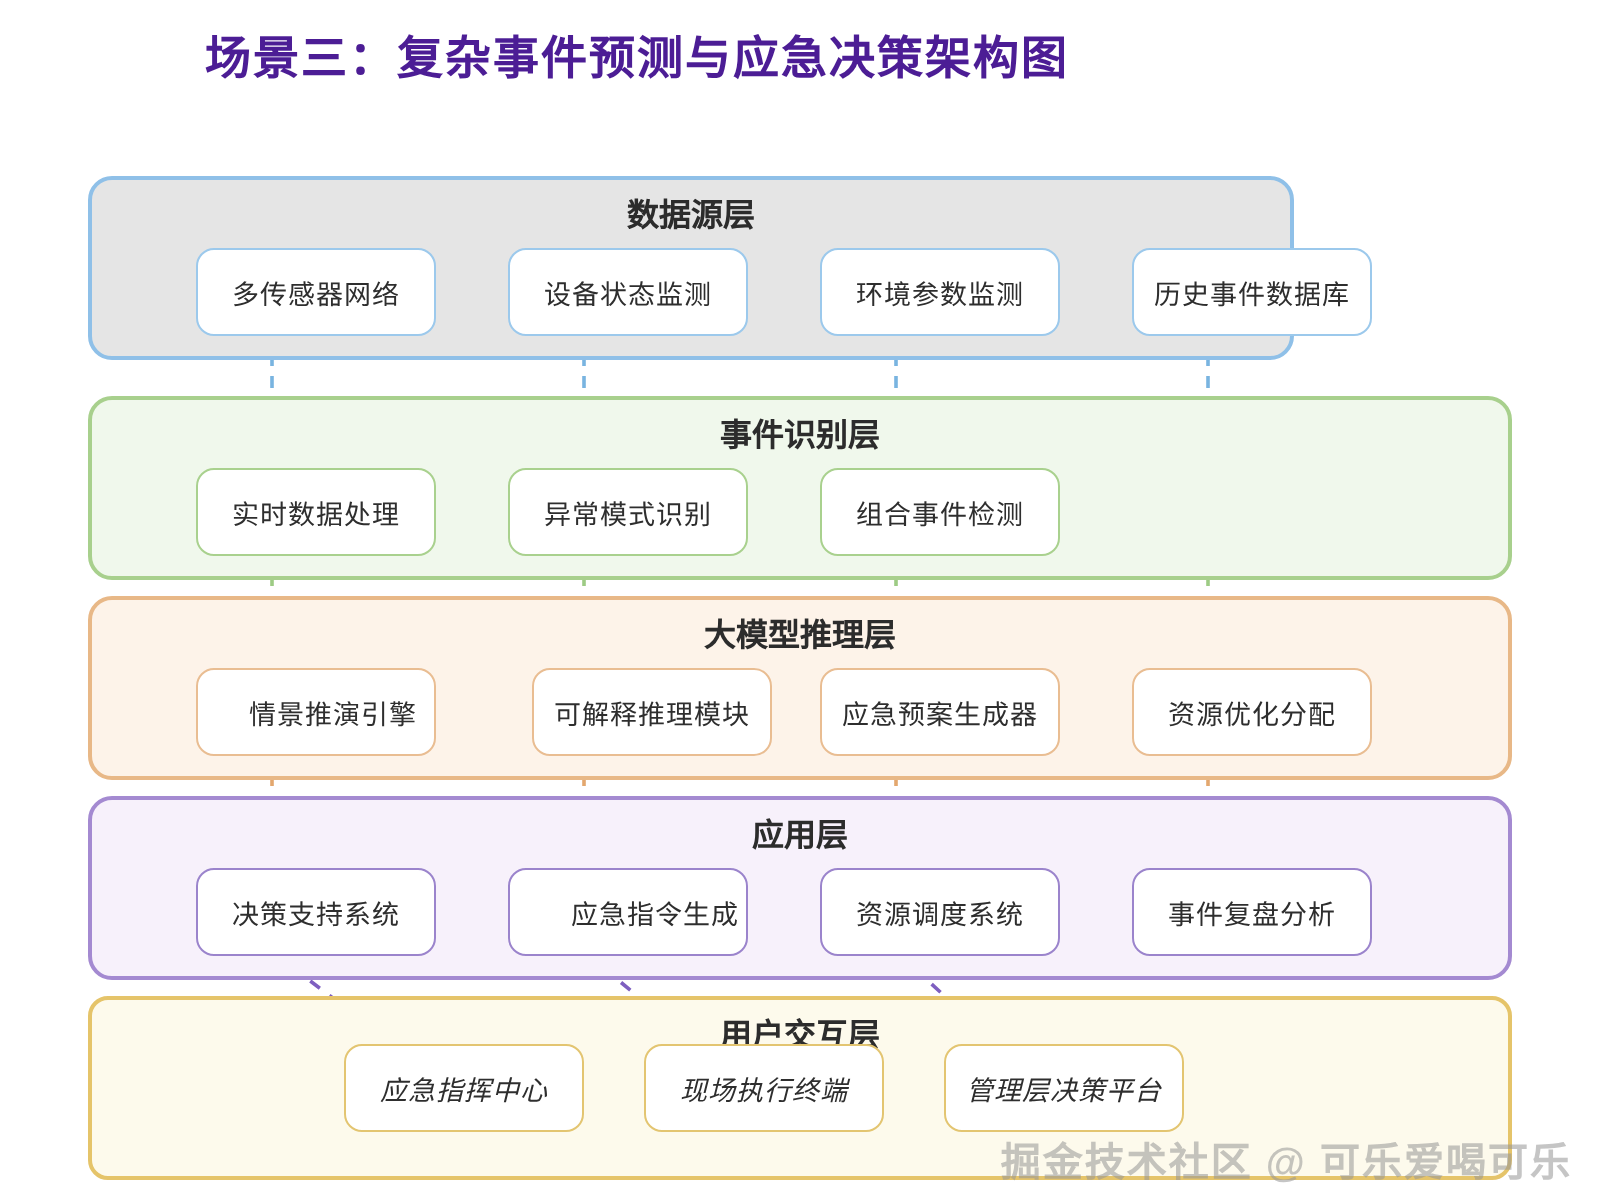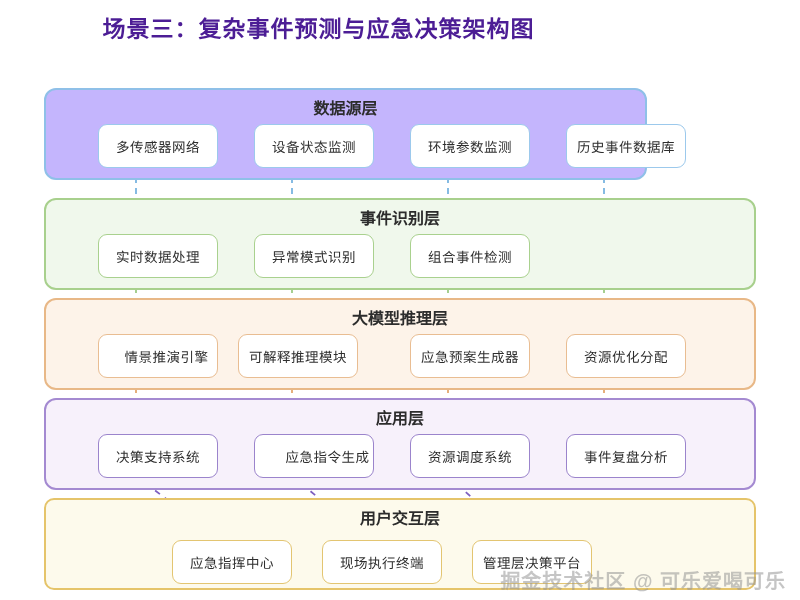--- a/index.html
+++ b/index.html
@@ -143,7 +143,7 @@
     </svg>
 
   <div id="layers-host">
-      <div class="layer-panel" style="top: 88px; left: 44px; width: 603px; height: 92px; background: #c4b5fd; border-color: rgb(143, 192, 232);">
+      <div class="layer-panel" style="top: 88px; left: 44px; width: 603px; height: 92px; background: #e5e5e5; border-color: rgb(143, 192, 232);">
         <div class="layer-title">数据源层</div>
         <div class="node-row" style="top: 34px;">
           <div class="node-box" style="left: 32px; width: 120px; border-color: rgb(156, 201, 236);">多传感器网络</div>

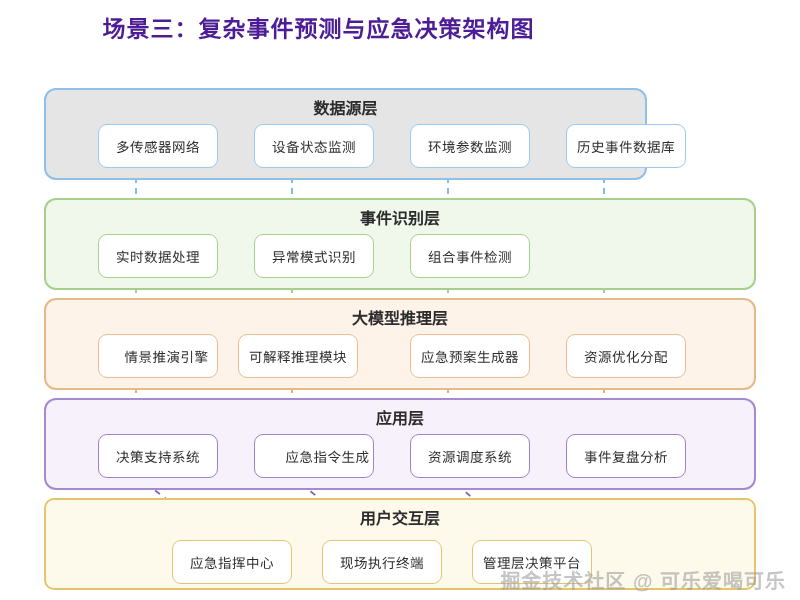--- a/index.html
+++ b/index.html
@@ -164,7 +164,7 @@
         <div class="layer-title">大模型推理层</div>
         <div class="node-row" style="top: 34px;">
           <div class="node-box" style="left: 32px; width: 120px; border-color: rgb(233, 189, 146); padding-left: 17px;">情景推演引擎</div>
-          <div class="node-box" style="left: 172px; width: 120px; border-color: rgb(233, 189, 146);">可解释推理模块</div>
+          <div class="node-box" style="left: 200px; width: 120px; border-color: rgb(233, 189, 146);">可解释推理模块</div>
           <div class="node-box" style="left: 344px; width: 120px; border-color: rgb(233, 189, 146);">应急预案生成器</div>
           <div class="node-box" style="left: 500px; width: 120px; border-color: rgb(233, 189, 146);">资源优化分配</div>
         </div>

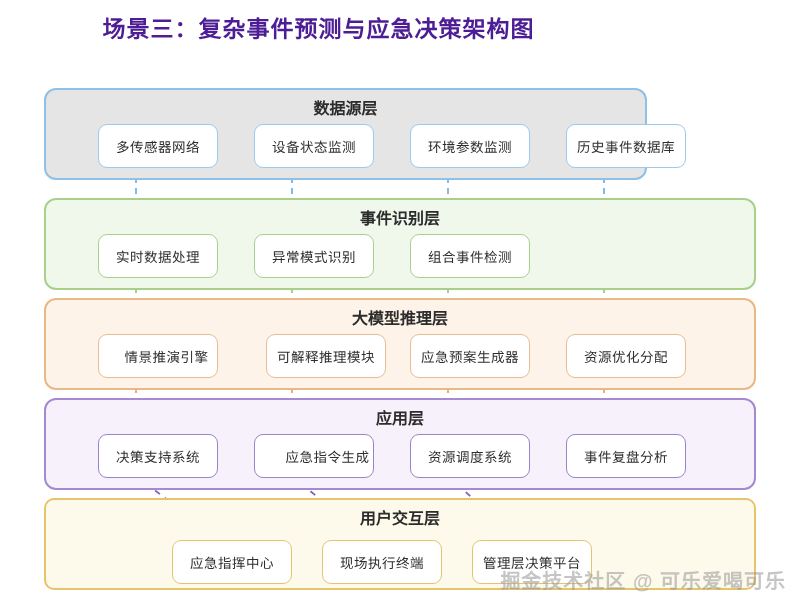--- a/index.html
+++ b/index.html
@@ -180,7 +180,7 @@
       </div>
       <div class="layer-panel" style="top: 498px; left: 44px; width: 712px; height: 92px; background: rgb(253, 250, 236); border-color: rgb(229, 196, 106); border-radius: 10px;">
         <div class="layer-title">用户交互层</div>
-        <div class="node-row" style="top: 40px;">
+        <div class="node-row" style="top: 22px; font-style: italic;">
           <div class="node-box" style="left: 106px; width: 120px; border-color: rgb(227, 197, 113);">应急指挥中心</div>
           <div class="node-box" style="left: 256px; width: 120px; border-color: rgb(227, 197, 113);">现场执行终端</div>
           <div class="node-box" style="left: 406px; width: 120px; border-color: rgb(227, 197, 113);">管理层决策平台</div>

